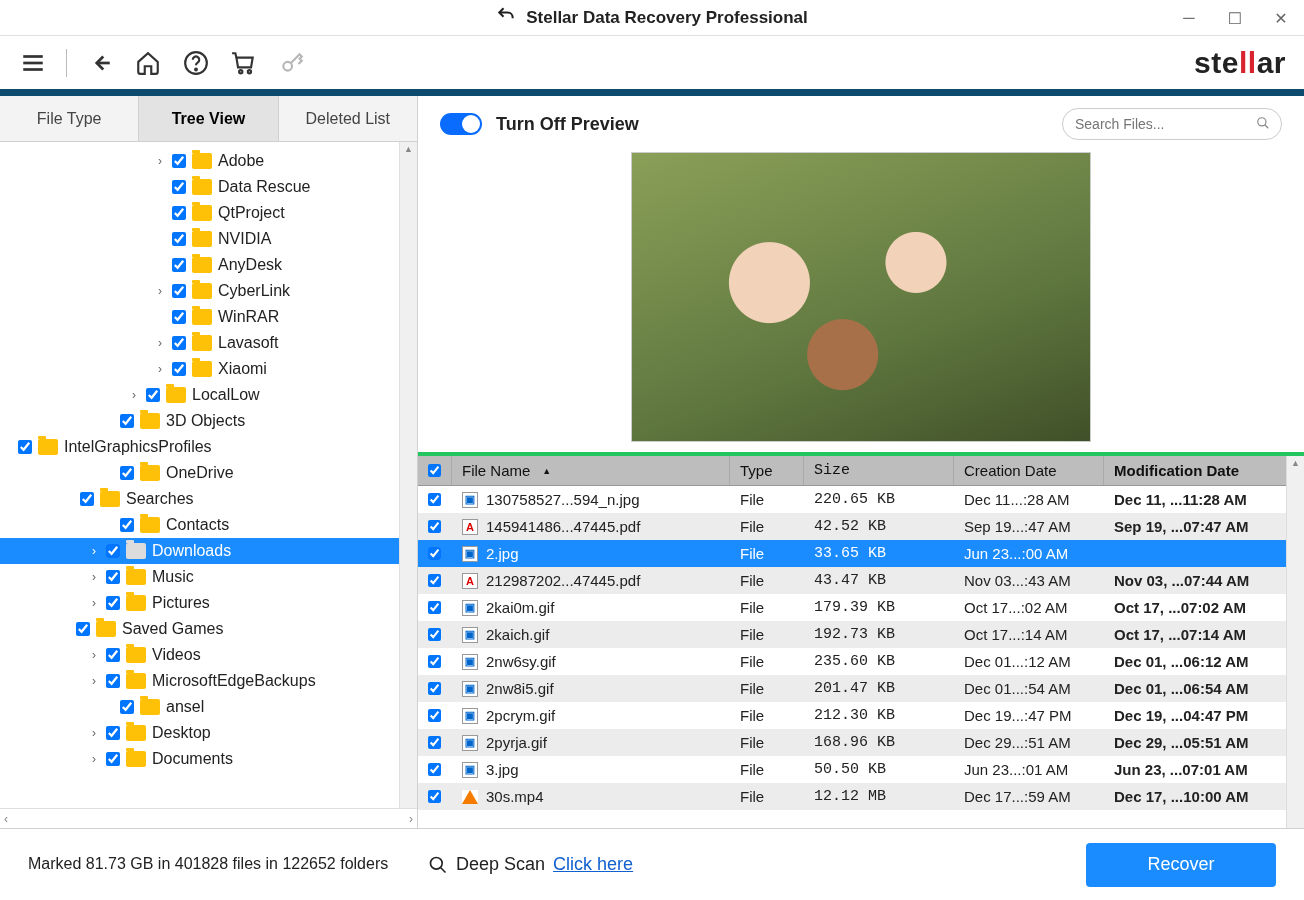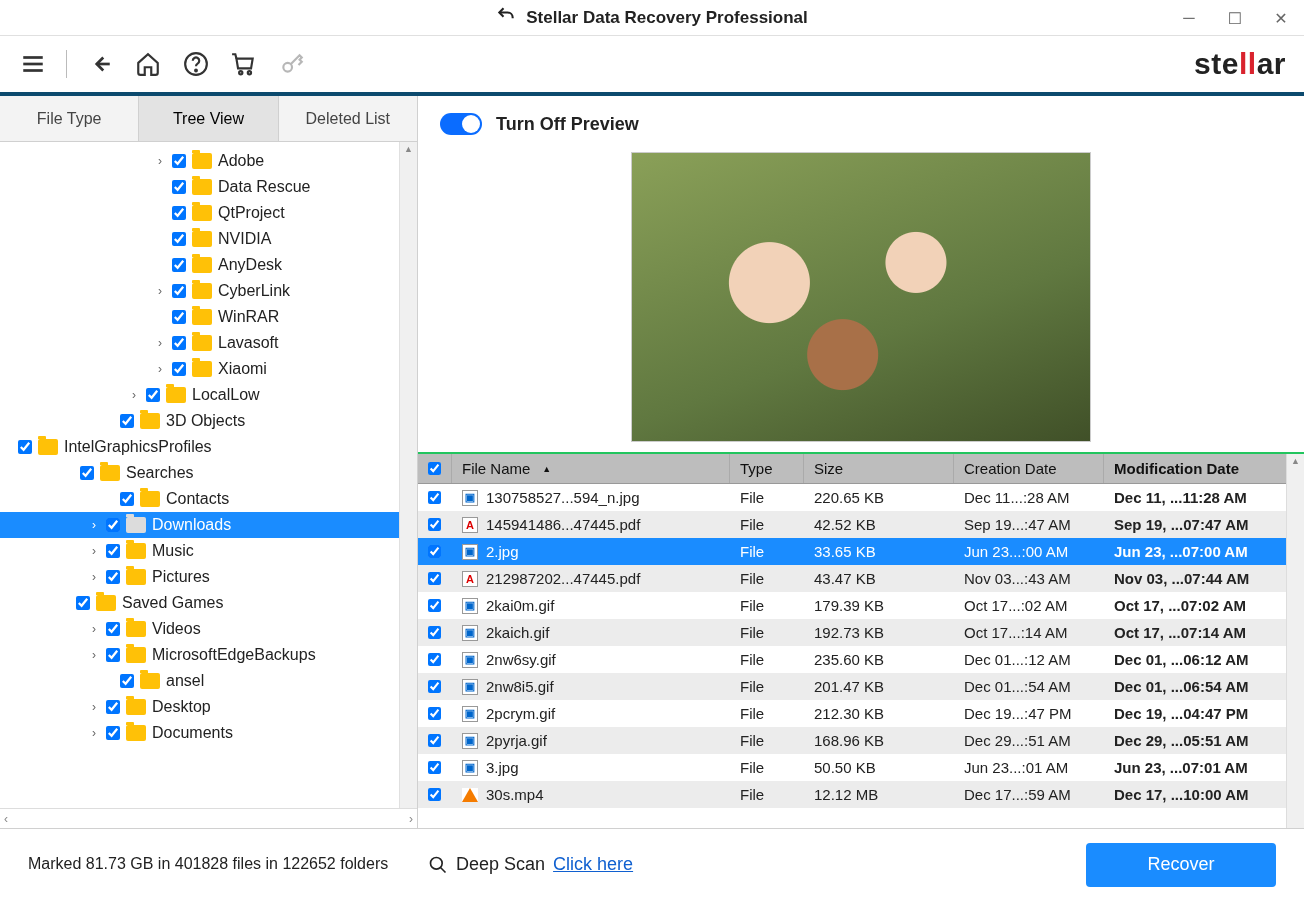--- a/index.html
+++ b/index.html
@@ -8,7 +8,7 @@
 .titlebar .title-wrap { display: flex; align-items: center; gap: 10px; font-size: 17px; font-weight: 600; }
 .titlebar .wincontrols { position: absolute; right: 0; top: 0; height: 36px; display: flex; }
 .winbtn { width: 46px; height: 36px; display: flex; align-items: center; justify-content: center; color: #666; font-size: 16px; }
-.toolbar { height: 60px; border-bottom: 4px solid #0c4a6e; display: flex; align-items: center; padding: 0 18px; gap: 18px; }
+.toolbar { height: 60px; border-bottom: 7px solid #0c4a6e; display: flex; align-items: center; padding: 0 18px; gap: 18px; }
 .tb-sep { width: 1px; height: 28px; background: #bbb; }
 .tb-icon { width: 30px; height: 30px; display: flex; align-items: center; justify-content: center; color: #444; }
 .tb-icon svg { width: 26px; height: 26px; }

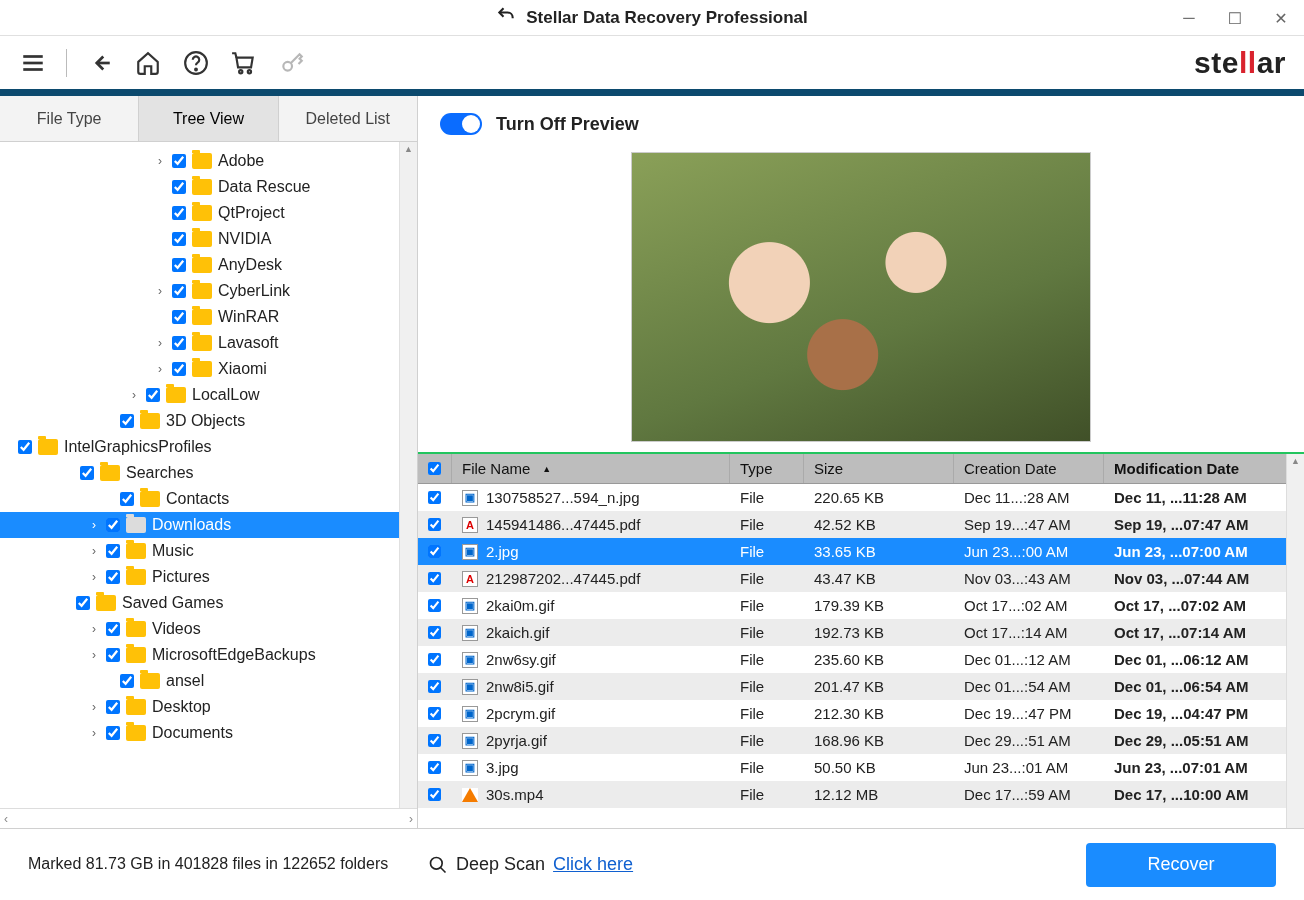--- a/index.html
+++ b/index.html
@@ -19,7 +19,7 @@
 .tabs { display: flex; height: 46px; border-bottom: 1px solid #d0d0d0; background: #f3f3f3;}
 .tab { flex: 1; display: flex; align-items: center; justify-content: center; font-size: 16px; color: #444; border-right: 1px solid #d0d0d0; cursor: pointer; }
 .tab:last-child { border-right: none; }
-.tab.active { background: #e3e3e3; font-weight: 400; color: #000; }
+.tab.active { background: #e3e3e3; font-weight: 700; color: #000; }
 .tree { flex: 1; overflow: hidden; position: relative; }
 .tree-inner { padding: 6px 0 6px 0; }
 .tree-row { height: 26px; display: flex; align-items: center; gap: 6px; font-size: 16px; white-space: nowrap; cursor: default; }

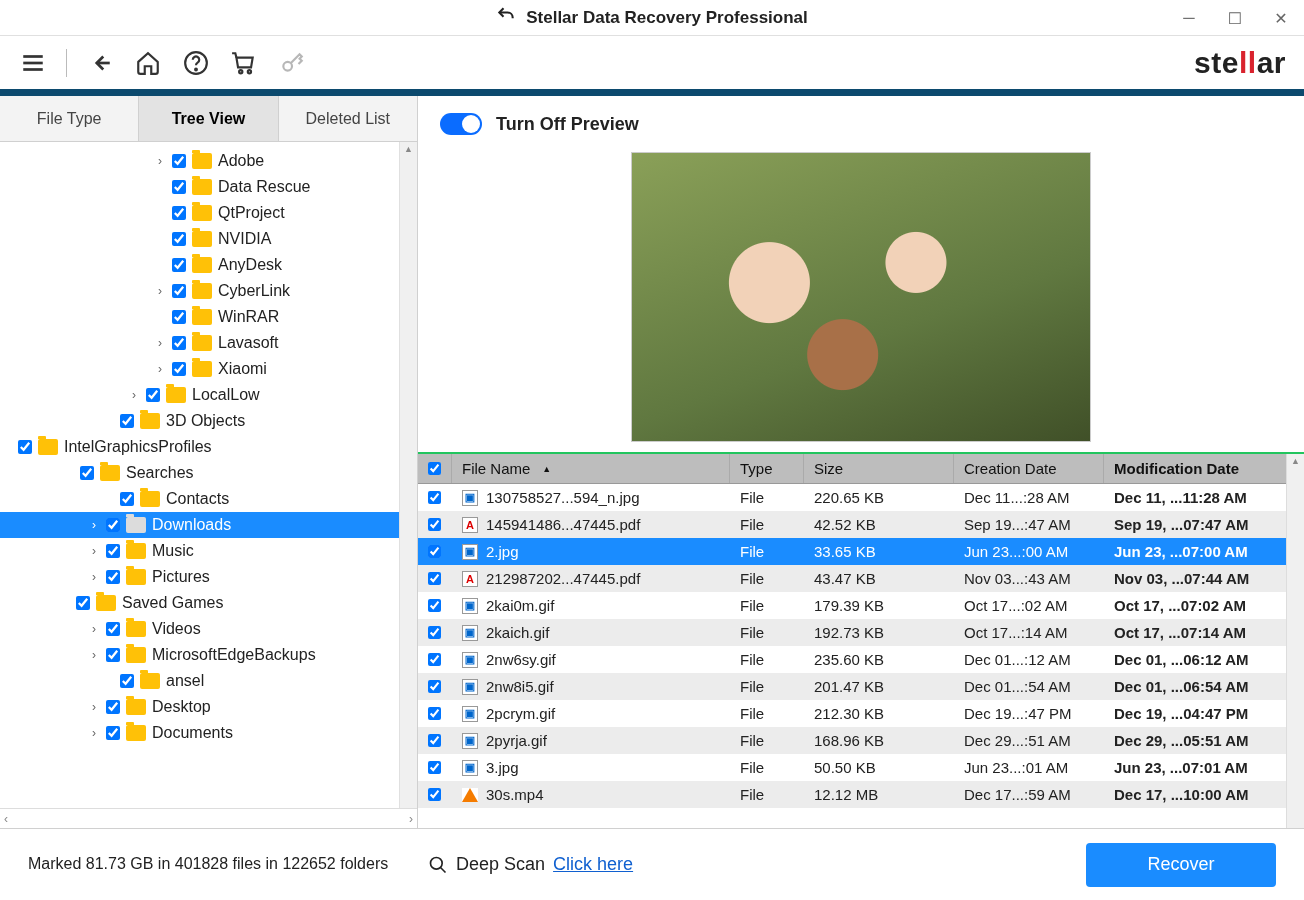--- a/index.html
+++ b/index.html
@@ -303,6 +303,13 @@
     <div class="right-top">
       <div class="toggle"></div>
       <div class="preview-label">Turn Off Preview</div>
+      <div class="search">
+        <input placeholder="Search Files..." style="">
+        <span><svg width="14" height="14" viewBox="0 0 24 24" fill="none" stroke="#888" stroke-width="2">
+              <circle cx="10" cy="10" r="7"></circle>
+              <line x1="21" y1="21" x2="15" y2="15"></line>
+            </svg></span>
+      </div>
     </div>
     <div class="preview-img">
         <div class="ph"></div>

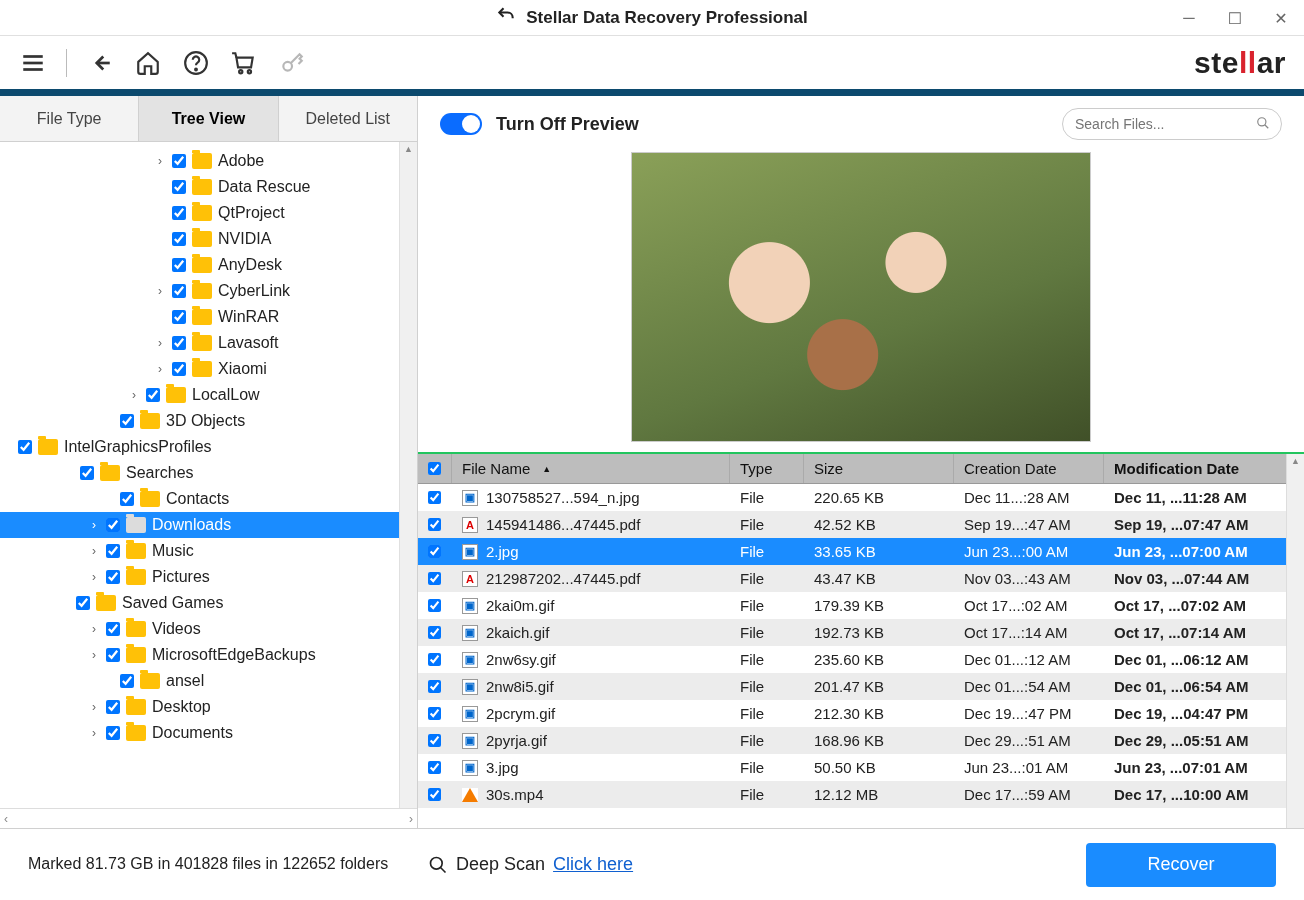--- a/index.html
+++ b/index.html
@@ -225,6 +225,12 @@
             <span class="folder-icon"></span>
             <span>IntelGraphicsProfiles</span>
           </div>
+          <div class="tree-row" style="padding-left: 102px;">
+            <span class="arrow"></span>
+            <input type="checkbox" checked="" style="">
+            <span class="folder-icon"></span>
+            <span>OneDrive</span>
+          </div>
           <div class="tree-row" style="padding-left: 62px;">
             <span class="arrow"></span>
             <input type="checkbox" checked="" style="">

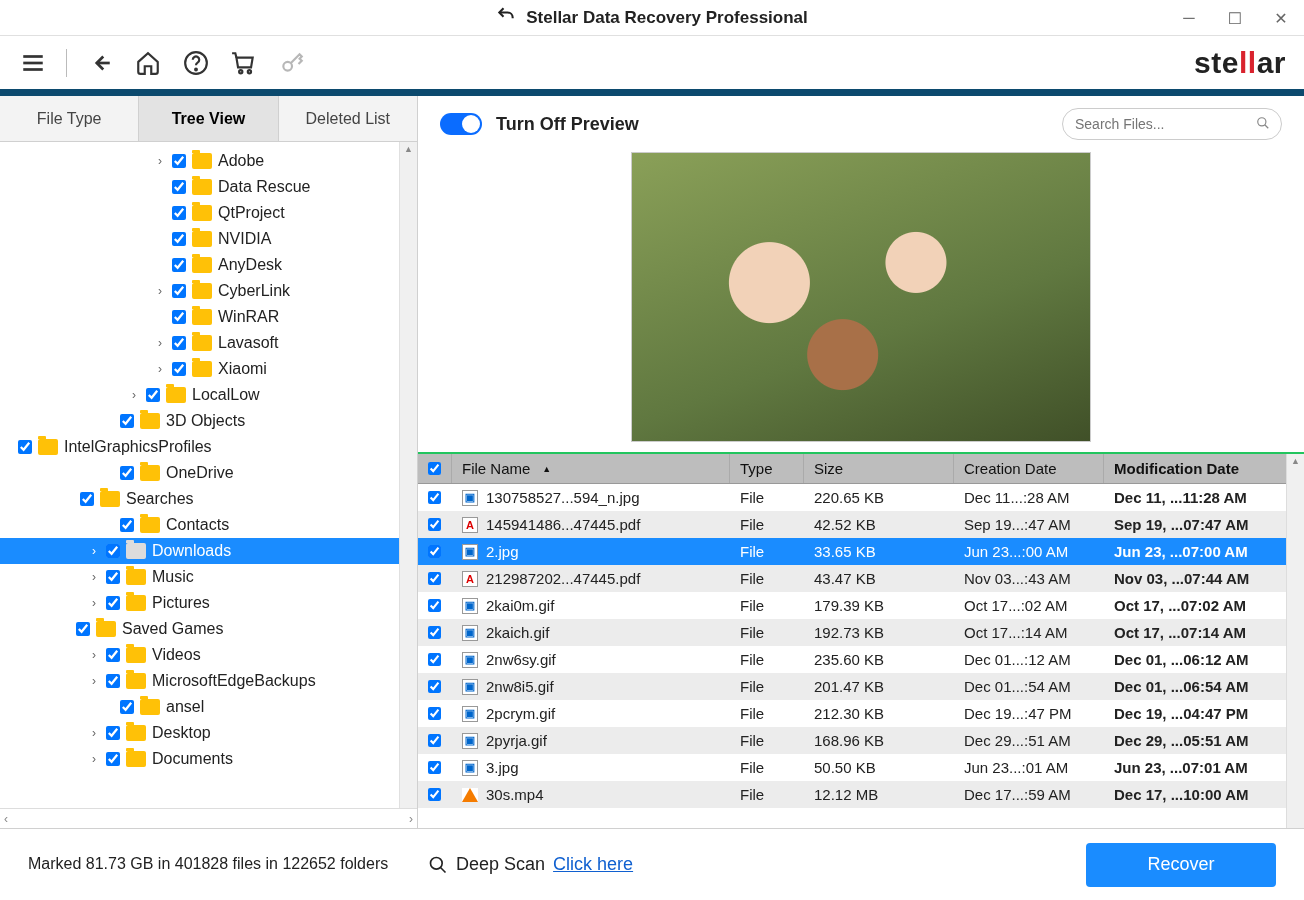--- a/index.html
+++ b/index.html
@@ -48,7 +48,7 @@
   radial-gradient(circle at 46% 70%, #a87048 0 35px, transparent 36px),
   linear-gradient(160deg,#8aa058 0%,#607840 60%,#405028 100%);
 }
-.file-table { flex: 1; overflow: hidden; border-top: 2px solid #22c55e; position:relative;}
+.file-table { flex: 1; overflow: hidden; border-top: 4px solid #22c55e; position:relative;}
 .ft-head { display: flex; height: 30px; background: #bdbdbd; color: #111; font-size: 15px; align-items: center; border-bottom: 1px solid #999; }
 .ft-head .cell, .ft-row .cell { padding: 0 10px; display: flex; align-items: center; height: 100%; border-right: 1px solid #aaa; overflow:hidden; white-space:nowrap;}
 .ft-head .cell:last-child, .ft-row .cell:last-child { border-right:none;}

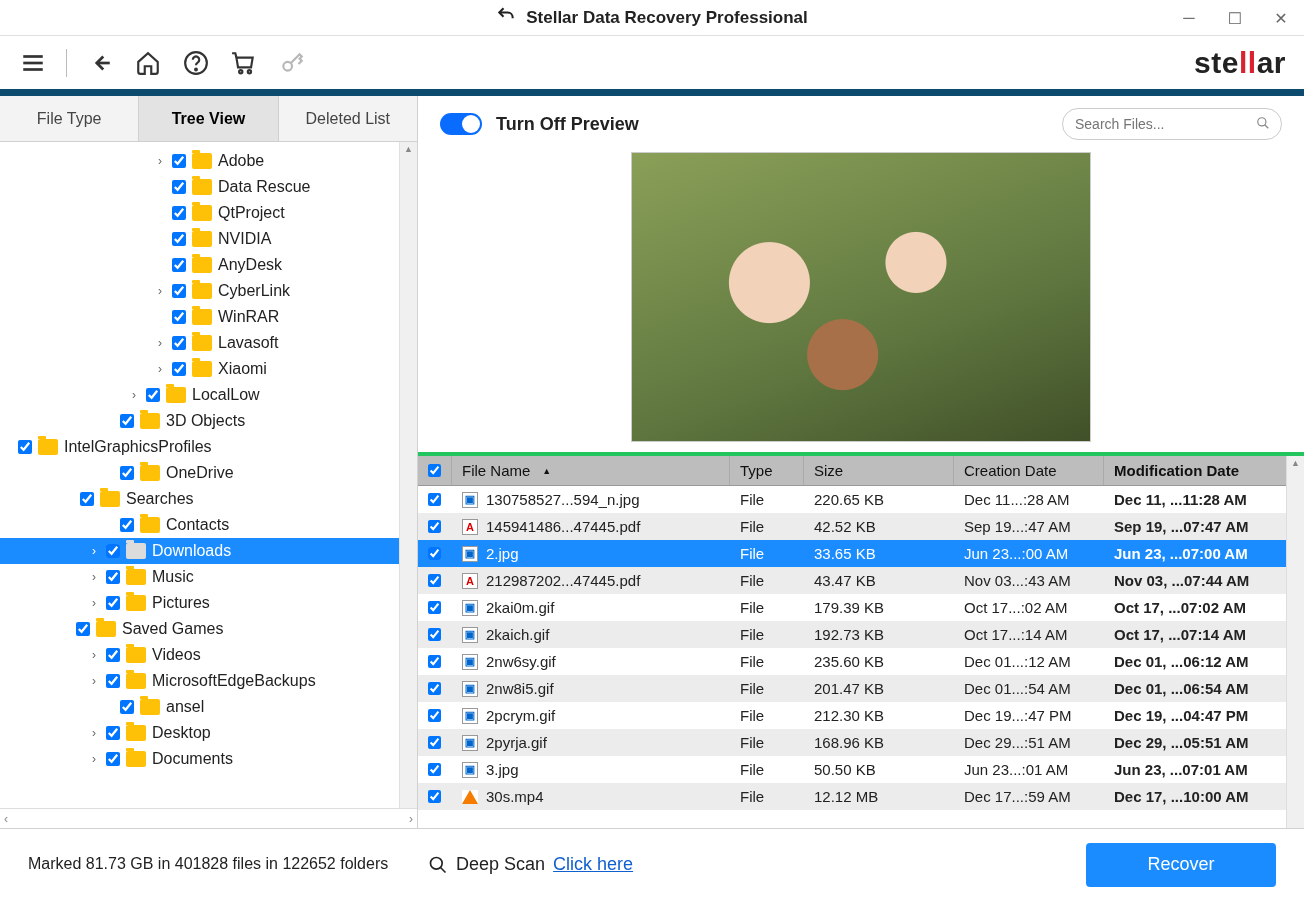--- a/index.html
+++ b/index.html
@@ -55,7 +55,7 @@
 .c-chk { width: 34px; justify-content:center;}
 .c-name { width: 278px; gap:8px; }
 .c-type { width: 74px; }
-.c-size { width: 150px; }
+.c-size { width: 150px; font-family: Liberation Mono, monospace; }
 .c-cre { width: 150px; }
 .c-mod { flex: 1; font-weight: bold; }
 .ft-body { }

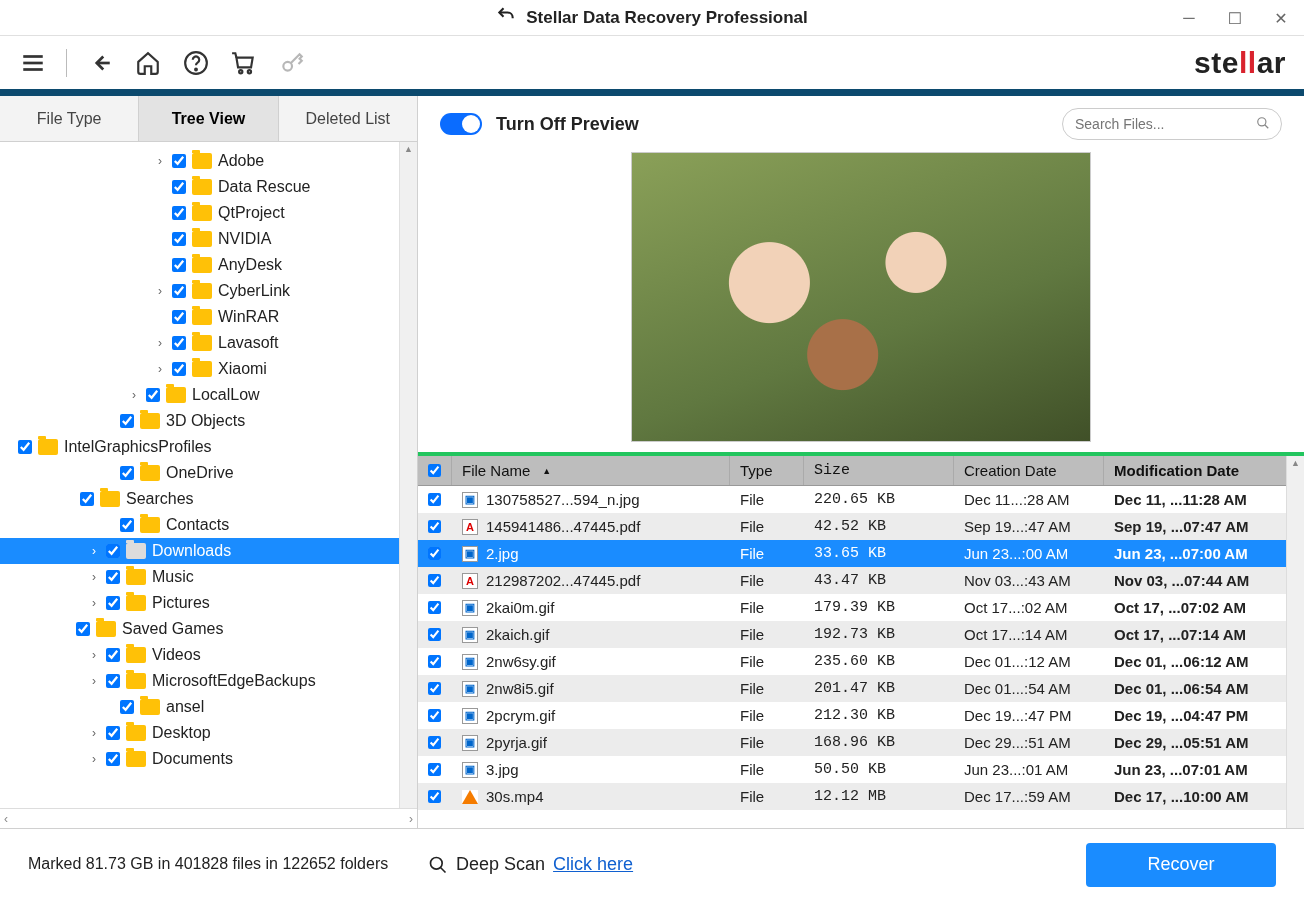--- a/index.html
+++ b/index.html
@@ -374,7 +374,6 @@
             <div class="cell c-type">File</div>
             <div class="cell c-size">33.65 KB</div>
             <div class="cell c-cre">Jun 23...:00 AM</div>
-            <div class="cell c-mod">Jun 23, ...07:00 AM</div>
           </div>
           <div class="ft-row">
             <div class="cell c-chk">

